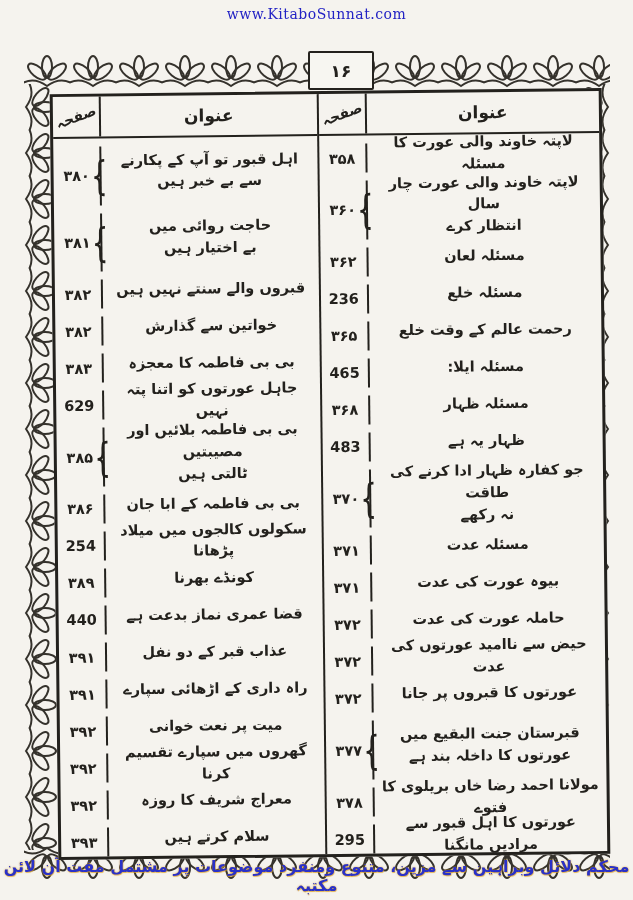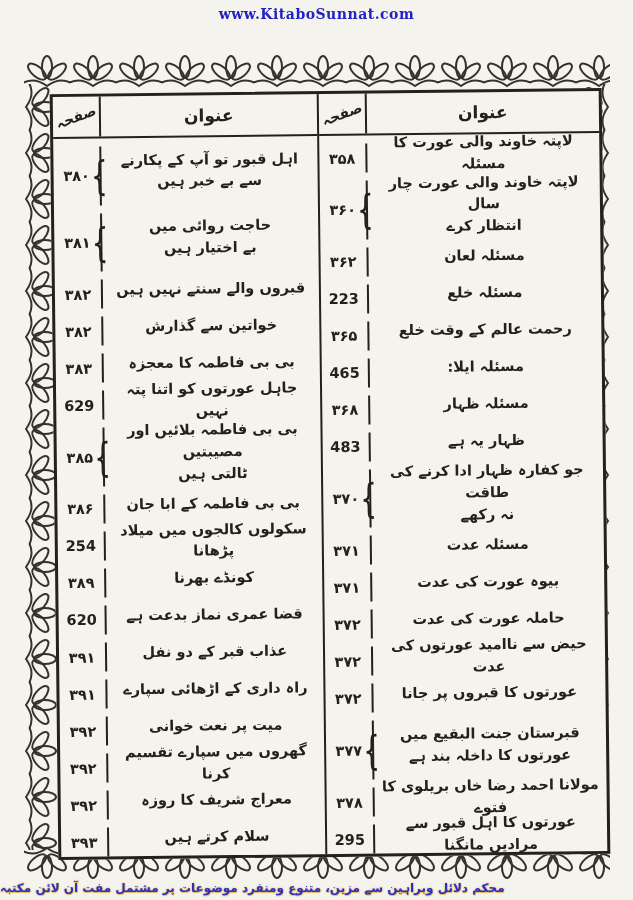--- a/index.html
+++ b/index.html
@@ -11,7 +11,7 @@
   }
   .site-url{
     position:absolute;top:6px;left:0;width:100%;text-align:center;
-    font-family:"DejaVu Serif", serif;font-weight:bold;font-size:14px;
+    font-family:"DejaVu Serif", serif;font-weight:normal;font-size:14px;
     letter-spacing:.5px;
   }
   

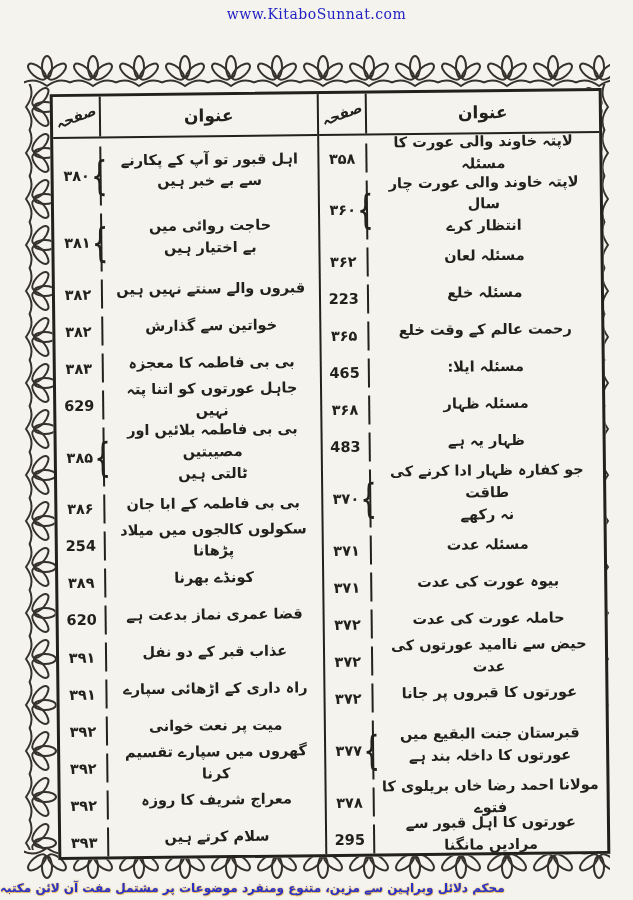--- a/index.html
+++ b/index.html
@@ -114,6 +114,9 @@
       <rect width="100%" height="100%" fill="url(#pV)"></rect>
     </svg>
 
+  <div class="page-num-box">
+    <span>۱۶</span>
+  </div>
 
   <div class="tables">
 

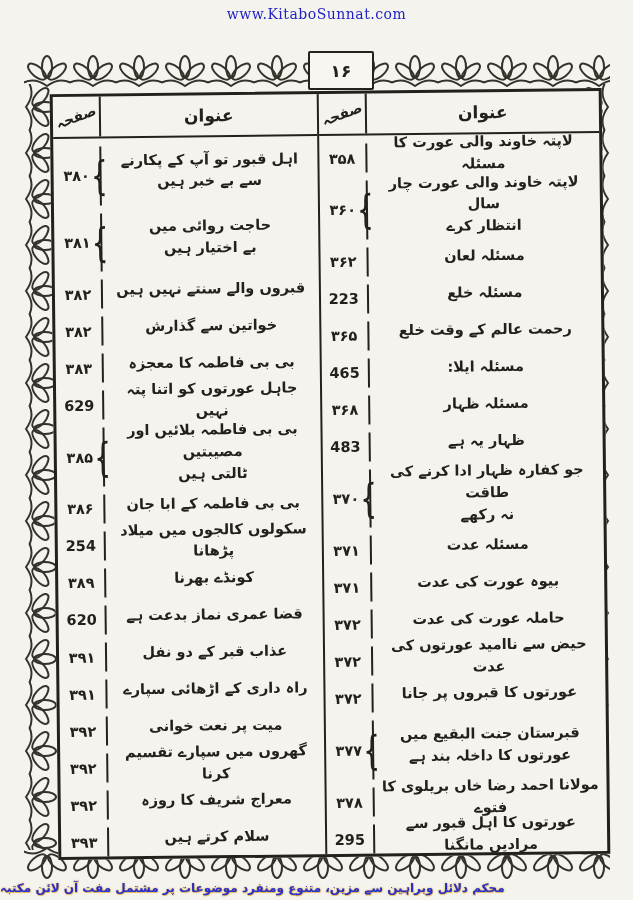--- a/index.html
+++ b/index.html
@@ -224,7 +224,7 @@
             <div class="cell title-cell">مسئلہ لعان</div>
           </div>
           <div class="row">
-            <div class="cell page-cell">223</div>
+            <div class="cell page-cell">236</div>
             <div class="cell title-cell">مسئلہ خلع</div>
           </div>
           <div class="row">

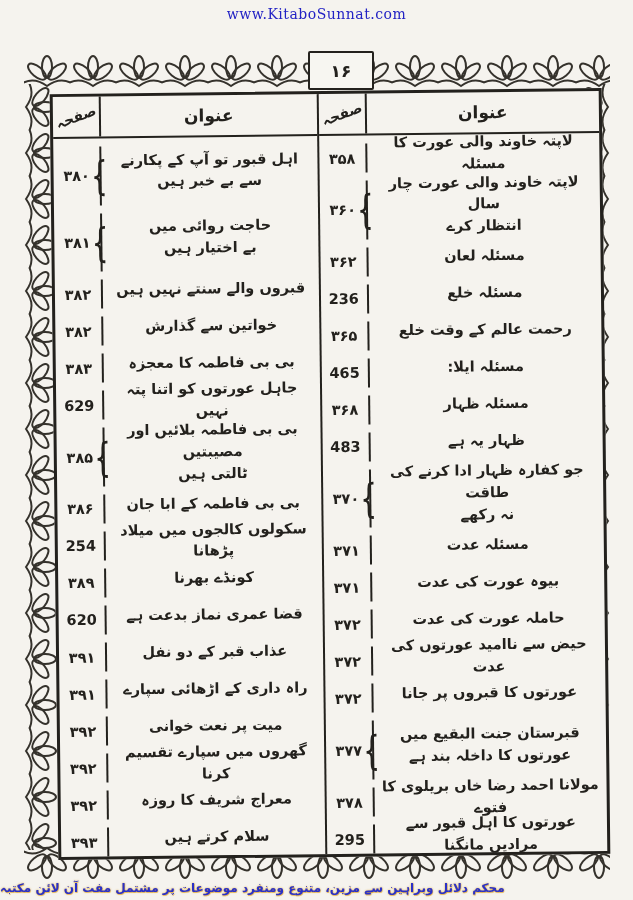--- a/index.html
+++ b/index.html
@@ -172,7 +172,7 @@
             <div class="cell title-cell">کونڈے بھرنا</div>
           </div>
           <div class="row">
-            <div class="cell page-cell">620</div>
+            <div class="cell page-cell">440</div>
             <div class="cell title-cell">قضا عمری نماز بدعت ہے</div>
           </div>
           <div class="row">

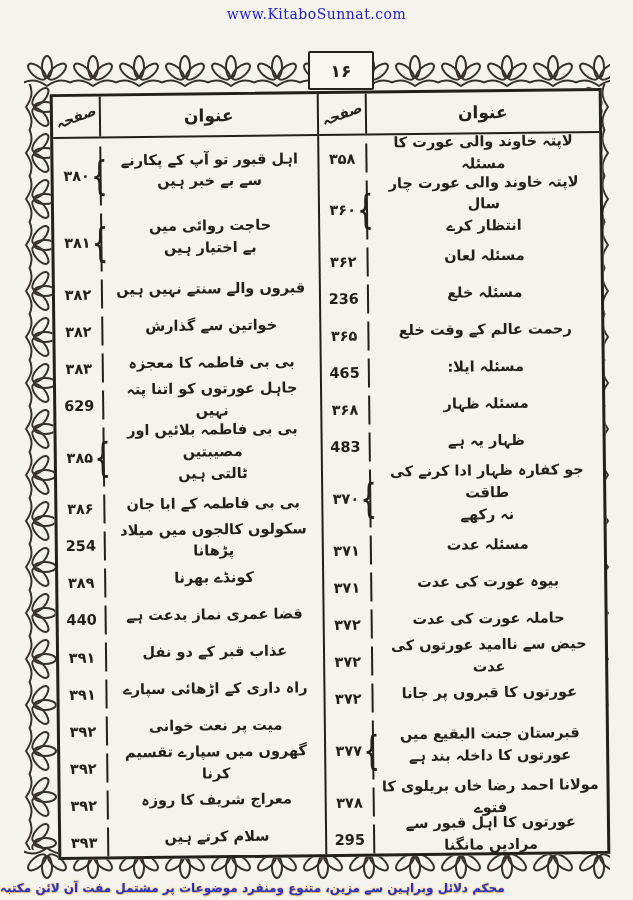--- a/index.html
+++ b/index.html
@@ -67,8 +67,8 @@
     direction:rtl;text-align:center;white-space:pre-line;padding:0 6px;
   }
   .footer-line{
-    position:absolute;bottom:5px;left:0;width:100%;text-align:left;
-    direction:rtl;font-weight:bold;font-size:12px;
+    position:absolute;bottom:5px;left:0;width:100%;text-align:center;
+    direction:rtl;font-weight:bold;font-size:16px;
     color:#2a31c8;
     text-shadow:0 0 2px rgba(223,164,42,.95), 0.5px 0.5px 0 rgba(223,164,42,.6);
   }

